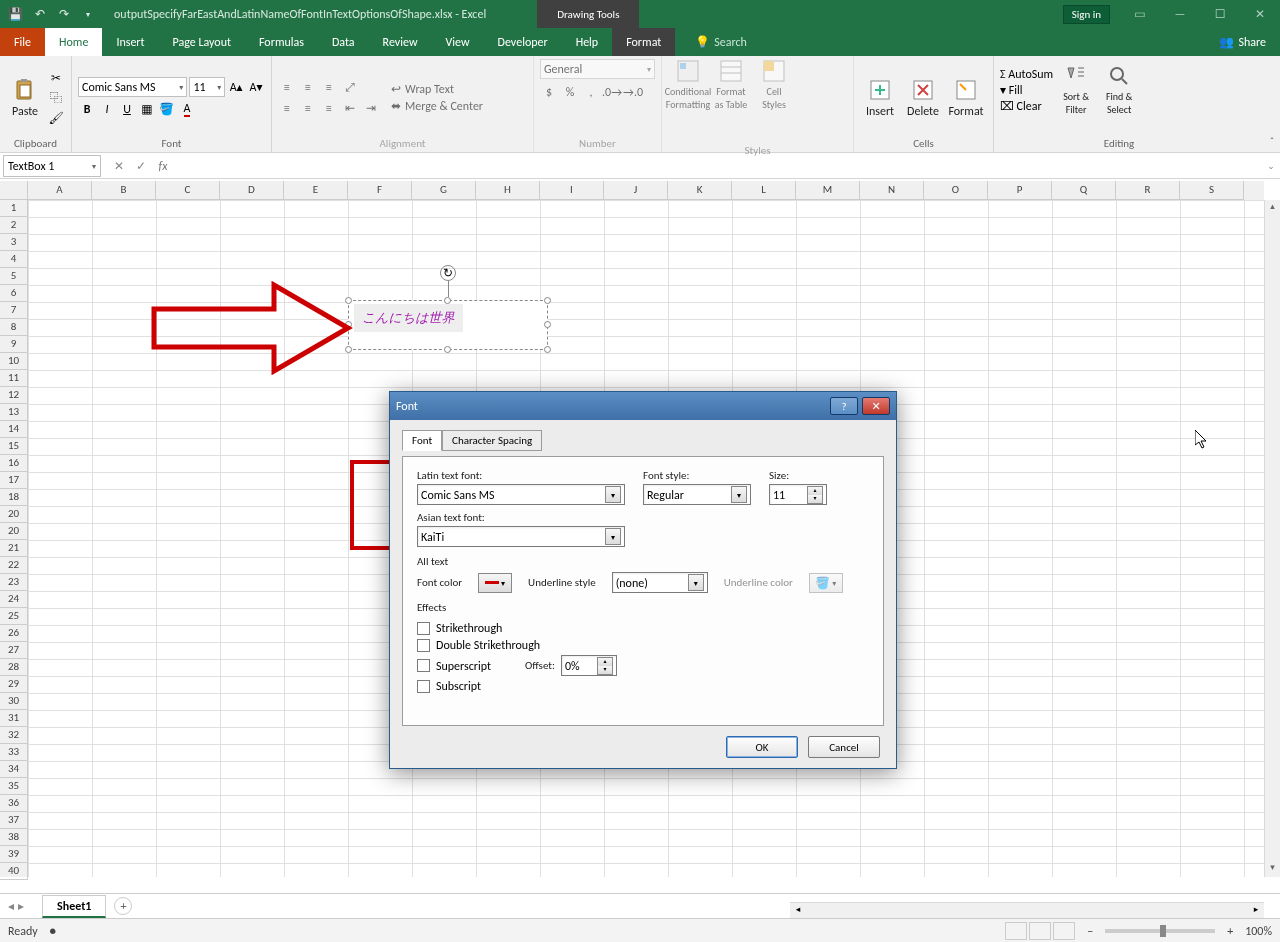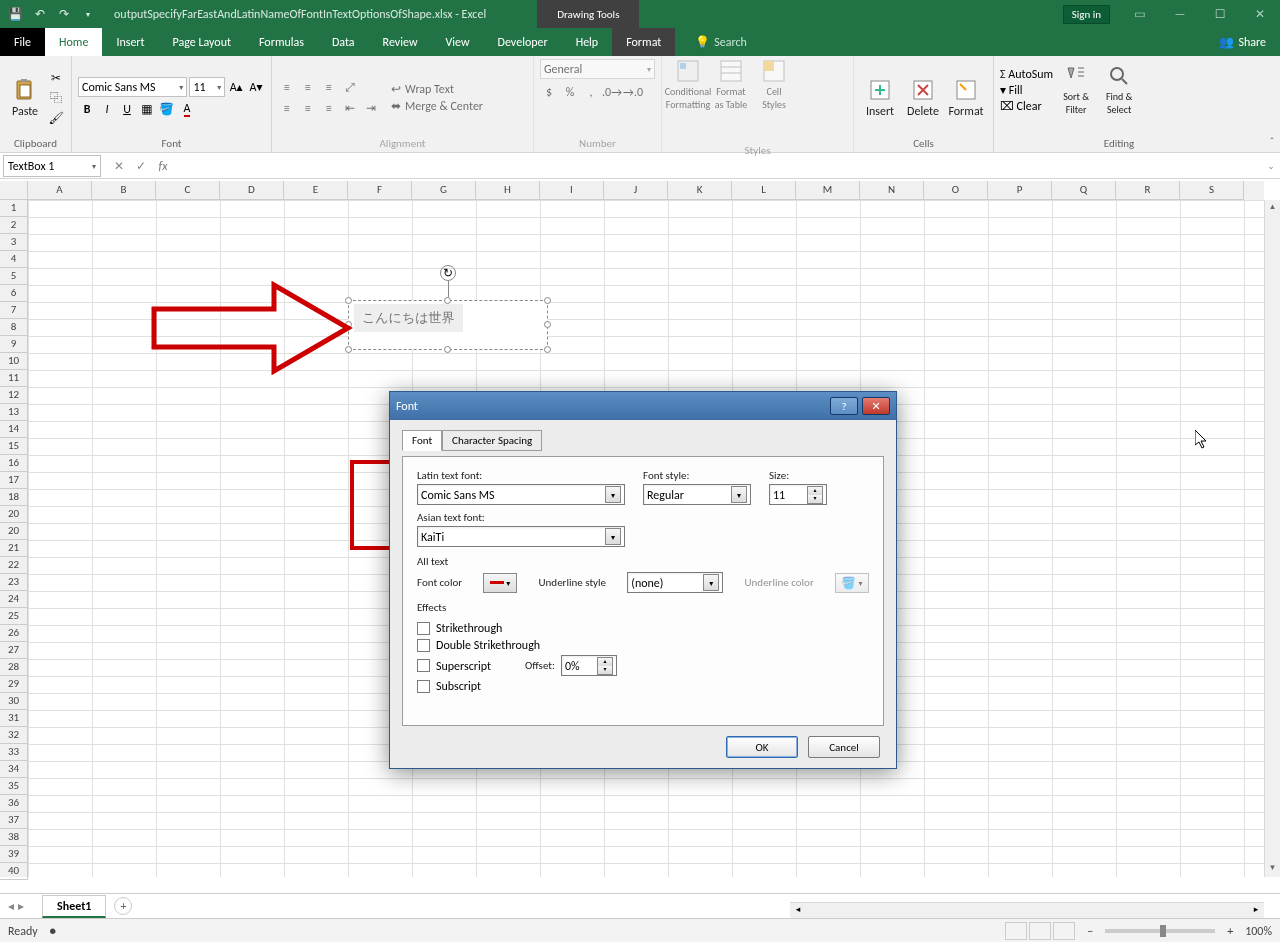--- a/index.html
+++ b/index.html
@@ -21,7 +21,7 @@
 
 .tabs-row { height: 28px; background: #217346; display:flex; align-items:stretch; color:#fff; }
 .tabs-row .tab { padding:0 14px; display:flex; align-items:center; font-size:12px; cursor:default; }
-.tabs-row .tab.file { background:#000000; }
+.tabs-row .tab.file { background:#c2410c; }
 .tabs-row .tab.active { background:#fff; color:#217346; }
 .tabs-row .tab.context { background:#404040; color:#fff; }
 .tell-me { margin-left:20px; display:flex; align-items:center; color:#c9e3d5; font-size:12px; }

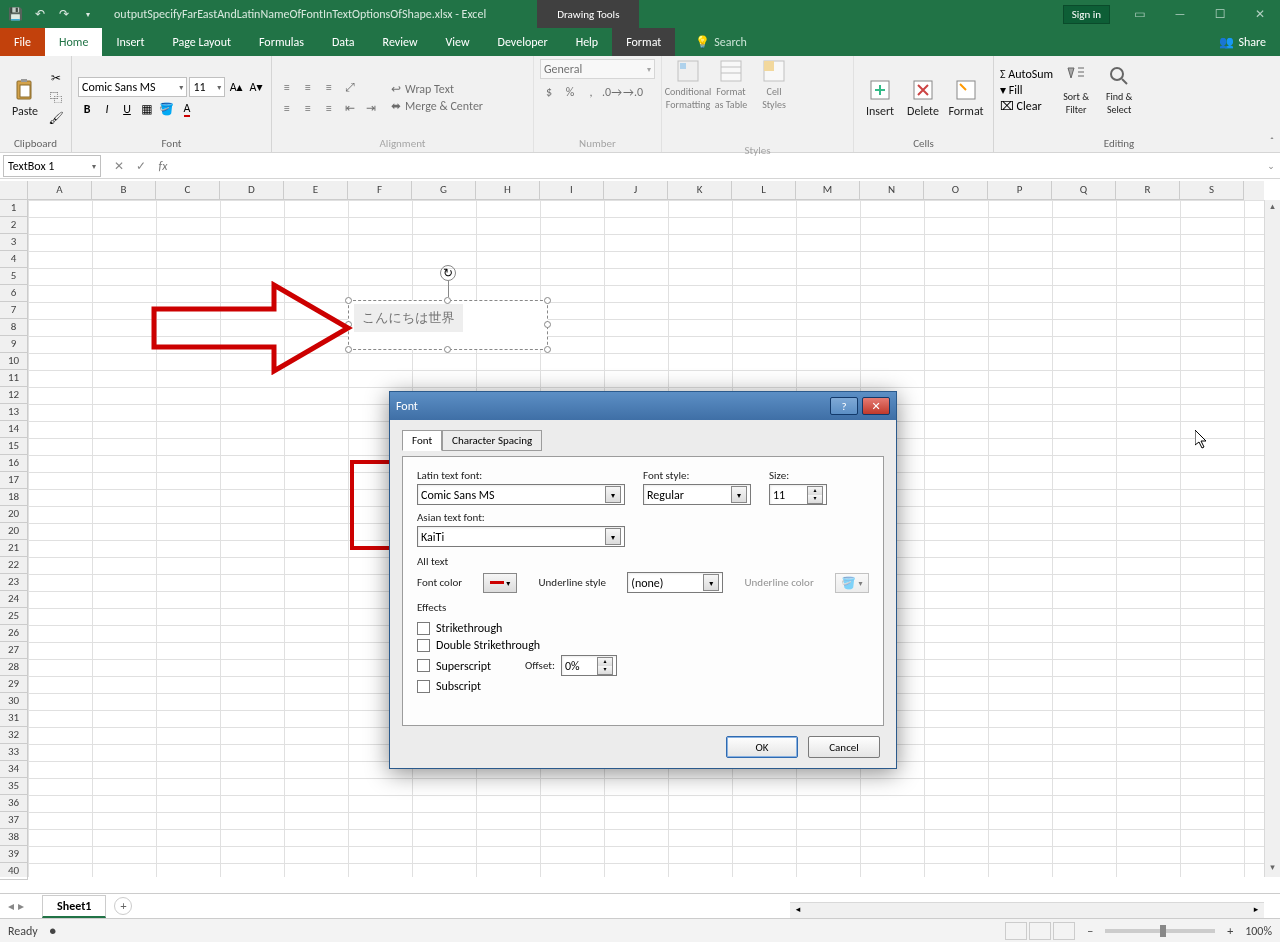--- a/index.html
+++ b/index.html
@@ -69,7 +69,7 @@
 
 
 .shape-box { position:absolute; left:320px; top:100px; width:200px; height:50px; border:1px dashed #888; background:#fff; }
-.shape-text { padding:5px 8px; font-size:13px; color:#737373; background:#eee; display:inline-block; margin:3px 5px; }
+.shape-text { padding:5px 8px; font-size:13px; color:#a21caf; background:#eee; display:inline-block; margin:3px 5px;font-style:italic; }
 .handle { position:absolute; width:7px; height:7px; background:#fff; border:1px solid #888; border-radius:50%; }
 .handle.nw { left:-4px; top:-4px; } .handle.n { left:50%; top:-4px; margin-left:-4px; }
 .handle.ne { right:-4px; top:-4px; } .handle.w { left:-4px; top:50%; margin-top:-4px; }

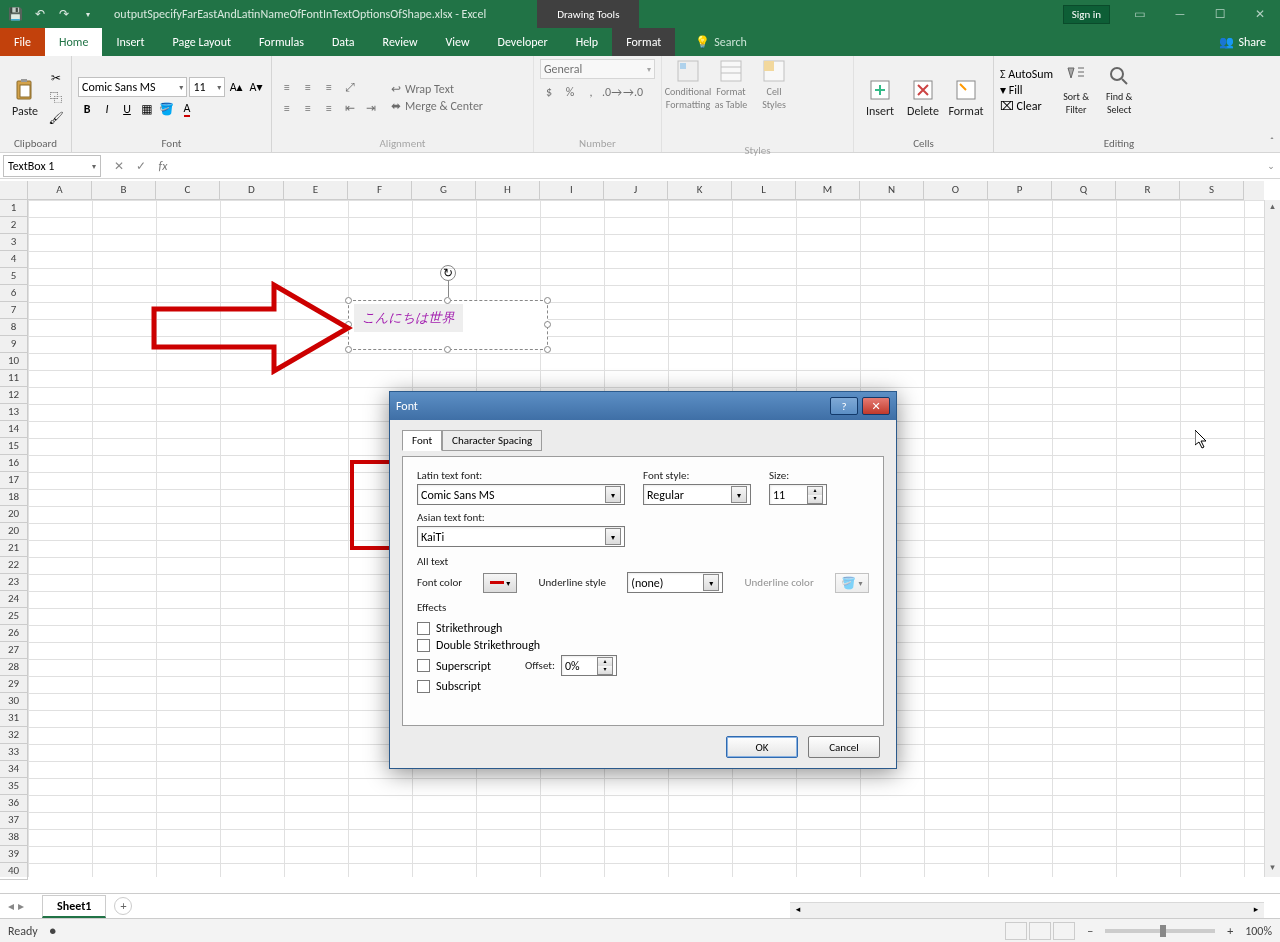--- a/index.html
+++ b/index.html
@@ -516,7 +516,7 @@
       </div>
 
       <div class="section-hdr">All text</div>
-      <div style="display:flex; align-items:center; gap:16px;justify-content:space-between;">
+      <div style="display:flex; align-items:center; gap:16px;">
         <span class="fld-label">Font color</span>
         <div class="color-swatch-btn">
           <span class="underline-swatch" style="width:14px;height:3px;background:#c00;"></span>

